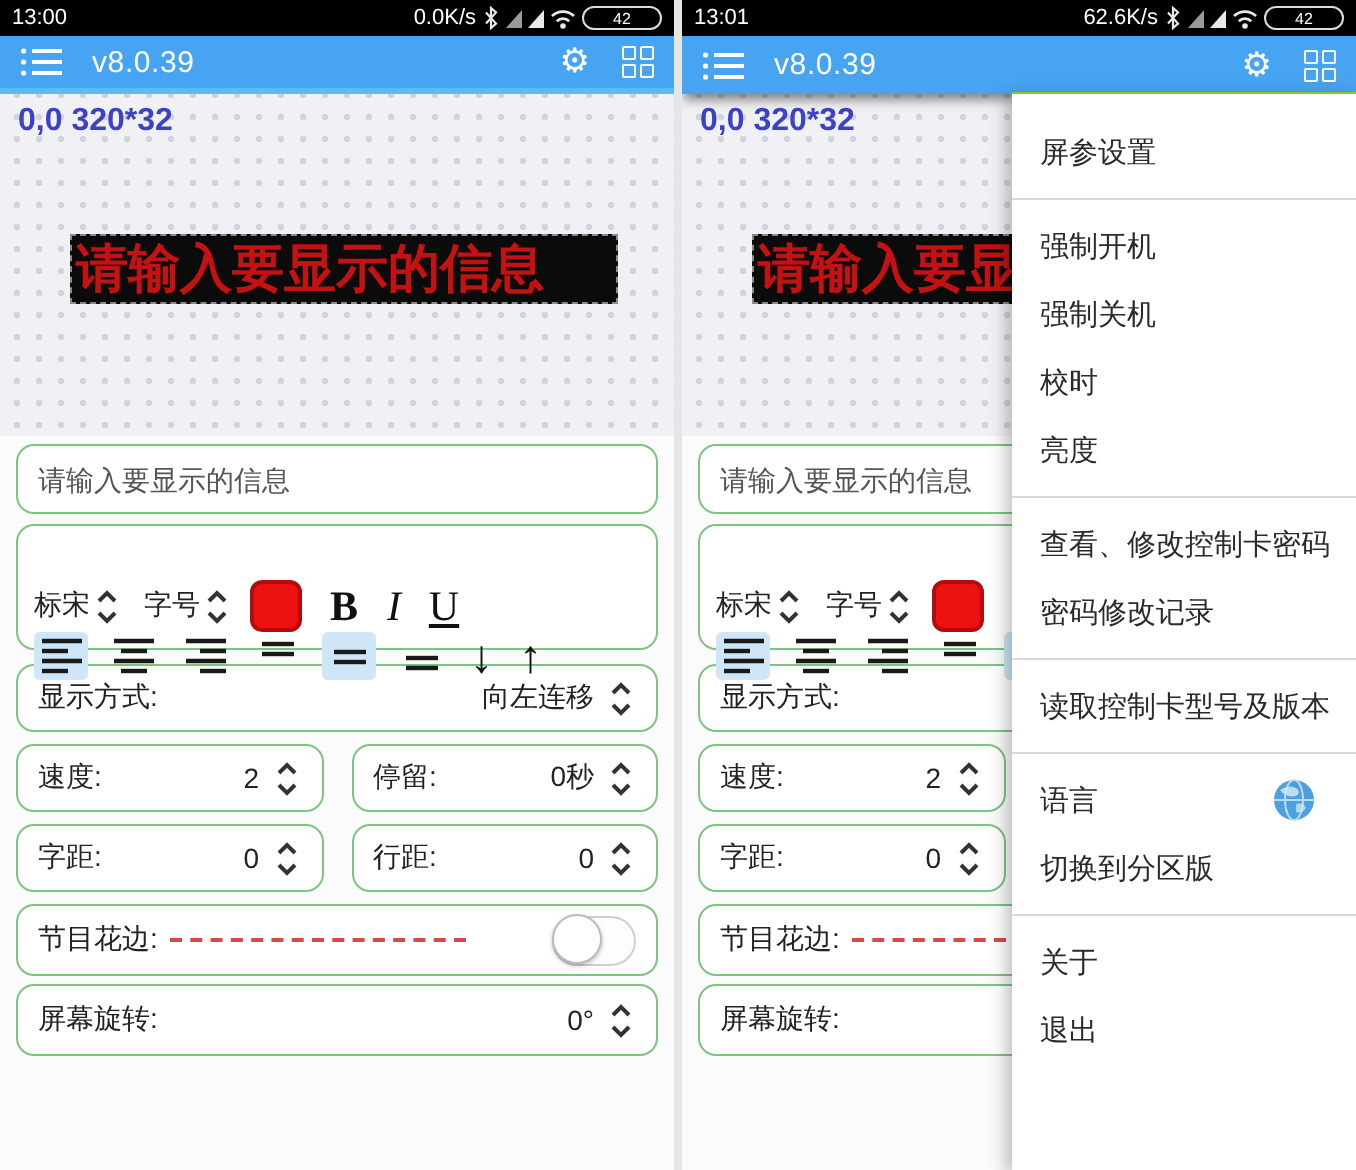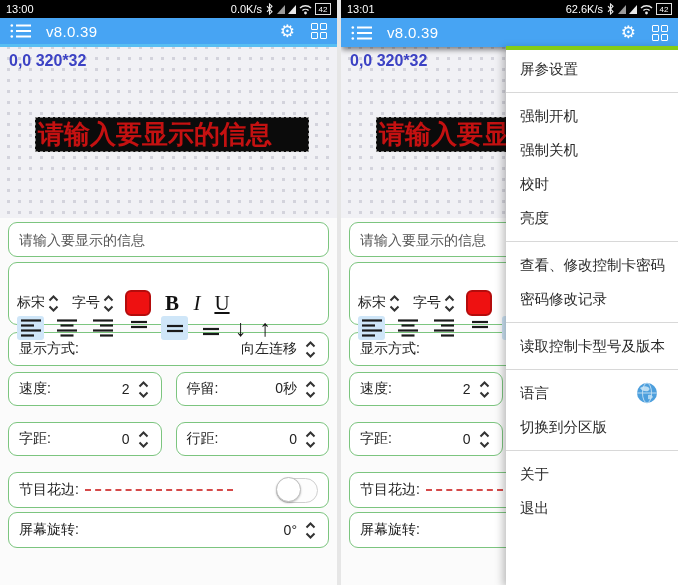--- a/index.html
+++ b/index.html
@@ -14,7 +14,7 @@
   .sb-right { display:flex; align-items:center; gap:3px; }
   .sig { width:0; height:0; border-left:8px solid transparent; border-bottom:9px solid #e8e8e8; }
   .sig.dim { border-bottom-color:#9a9a9a; }
-  .batt { width:16px; height:12px; border:1px solid #ddd; border-radius:0; display:flex;
+  .batt { width:40px; height:12px; border:1px solid #ddd; border-radius:6px; display:flex;
           align-items:center; justify-content:center; font-size:8px; color:#fff; }
 
   

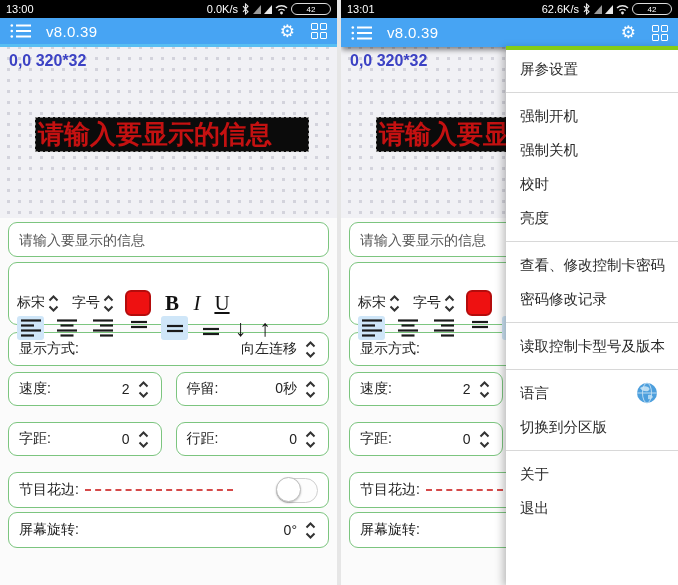--- a/index.html
+++ b/index.html
@@ -78,7 +78,7 @@
 
   
   .menu { position:absolute; left:165px; top:46px; right:0; bottom:0; background:#fff; z-index:3;
-          box-shadow:-3px 2px 8px rgba(0,0,0,.25); border-top:4px solid #84cc16; padding-top:2px; }
+          box-shadow:-3px 2px 8px rgba(0,0,0,.25); border-top:1px solid #84cc16; padding-top:12px; }
   .menu-item { height:34px; display:flex; align-items:center; padding:0 14px; font-size:14.5px;
                color:#2a2a2a; white-space:nowrap; }
   .menu-div { border-top:1px solid #d8d8d8; margin:6px 0; }

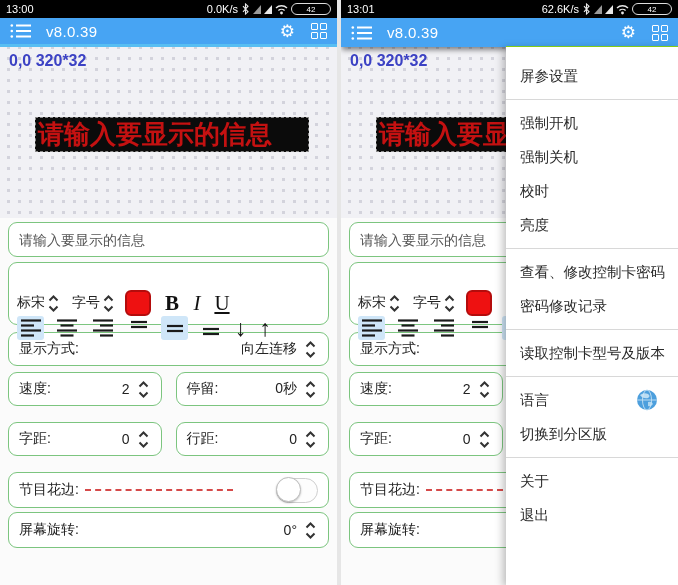--- a/index.html
+++ b/index.html
@@ -65,7 +65,7 @@
   .arrow { font-size:23px; color:#111; line-height:1; padding:0 2px; }
 
   .row { height:34px; margin-bottom:6px; }
-  .row-split { display:flex; gap:14px; margin-bottom:16px; }
+  .row-split { display:flex; gap:14px; margin-bottom:6px; }
   .row-split .gbox { flex:1; height:34px; }
   .row-end { margin-left:auto; display:flex; align-items:center; gap:6px; }
   .row-tall { height:36px; }

